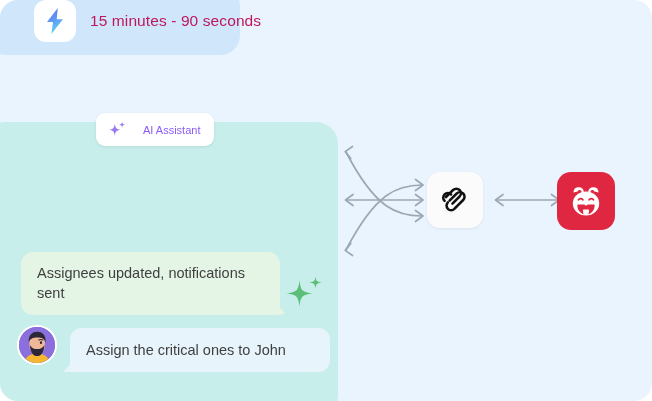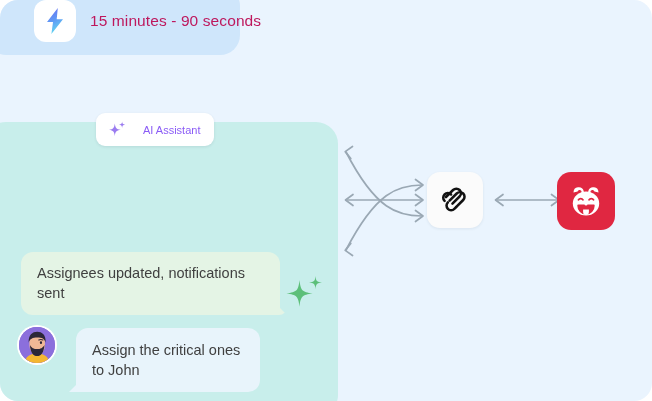--- a/index.html
+++ b/index.html
@@ -111,9 +111,9 @@
     clip-path: polygon(0 0, 100% 100%, 0 100%);
   }
   #user-bubble {
-    left: 76px;
+    left: 70px;
     top: 328px;
-    width: 184px;
+    width: 260px;
     padding: 12px 16px;
     background: #e8f4fb;
     border-radius: 12px 12px 12px 4px;

